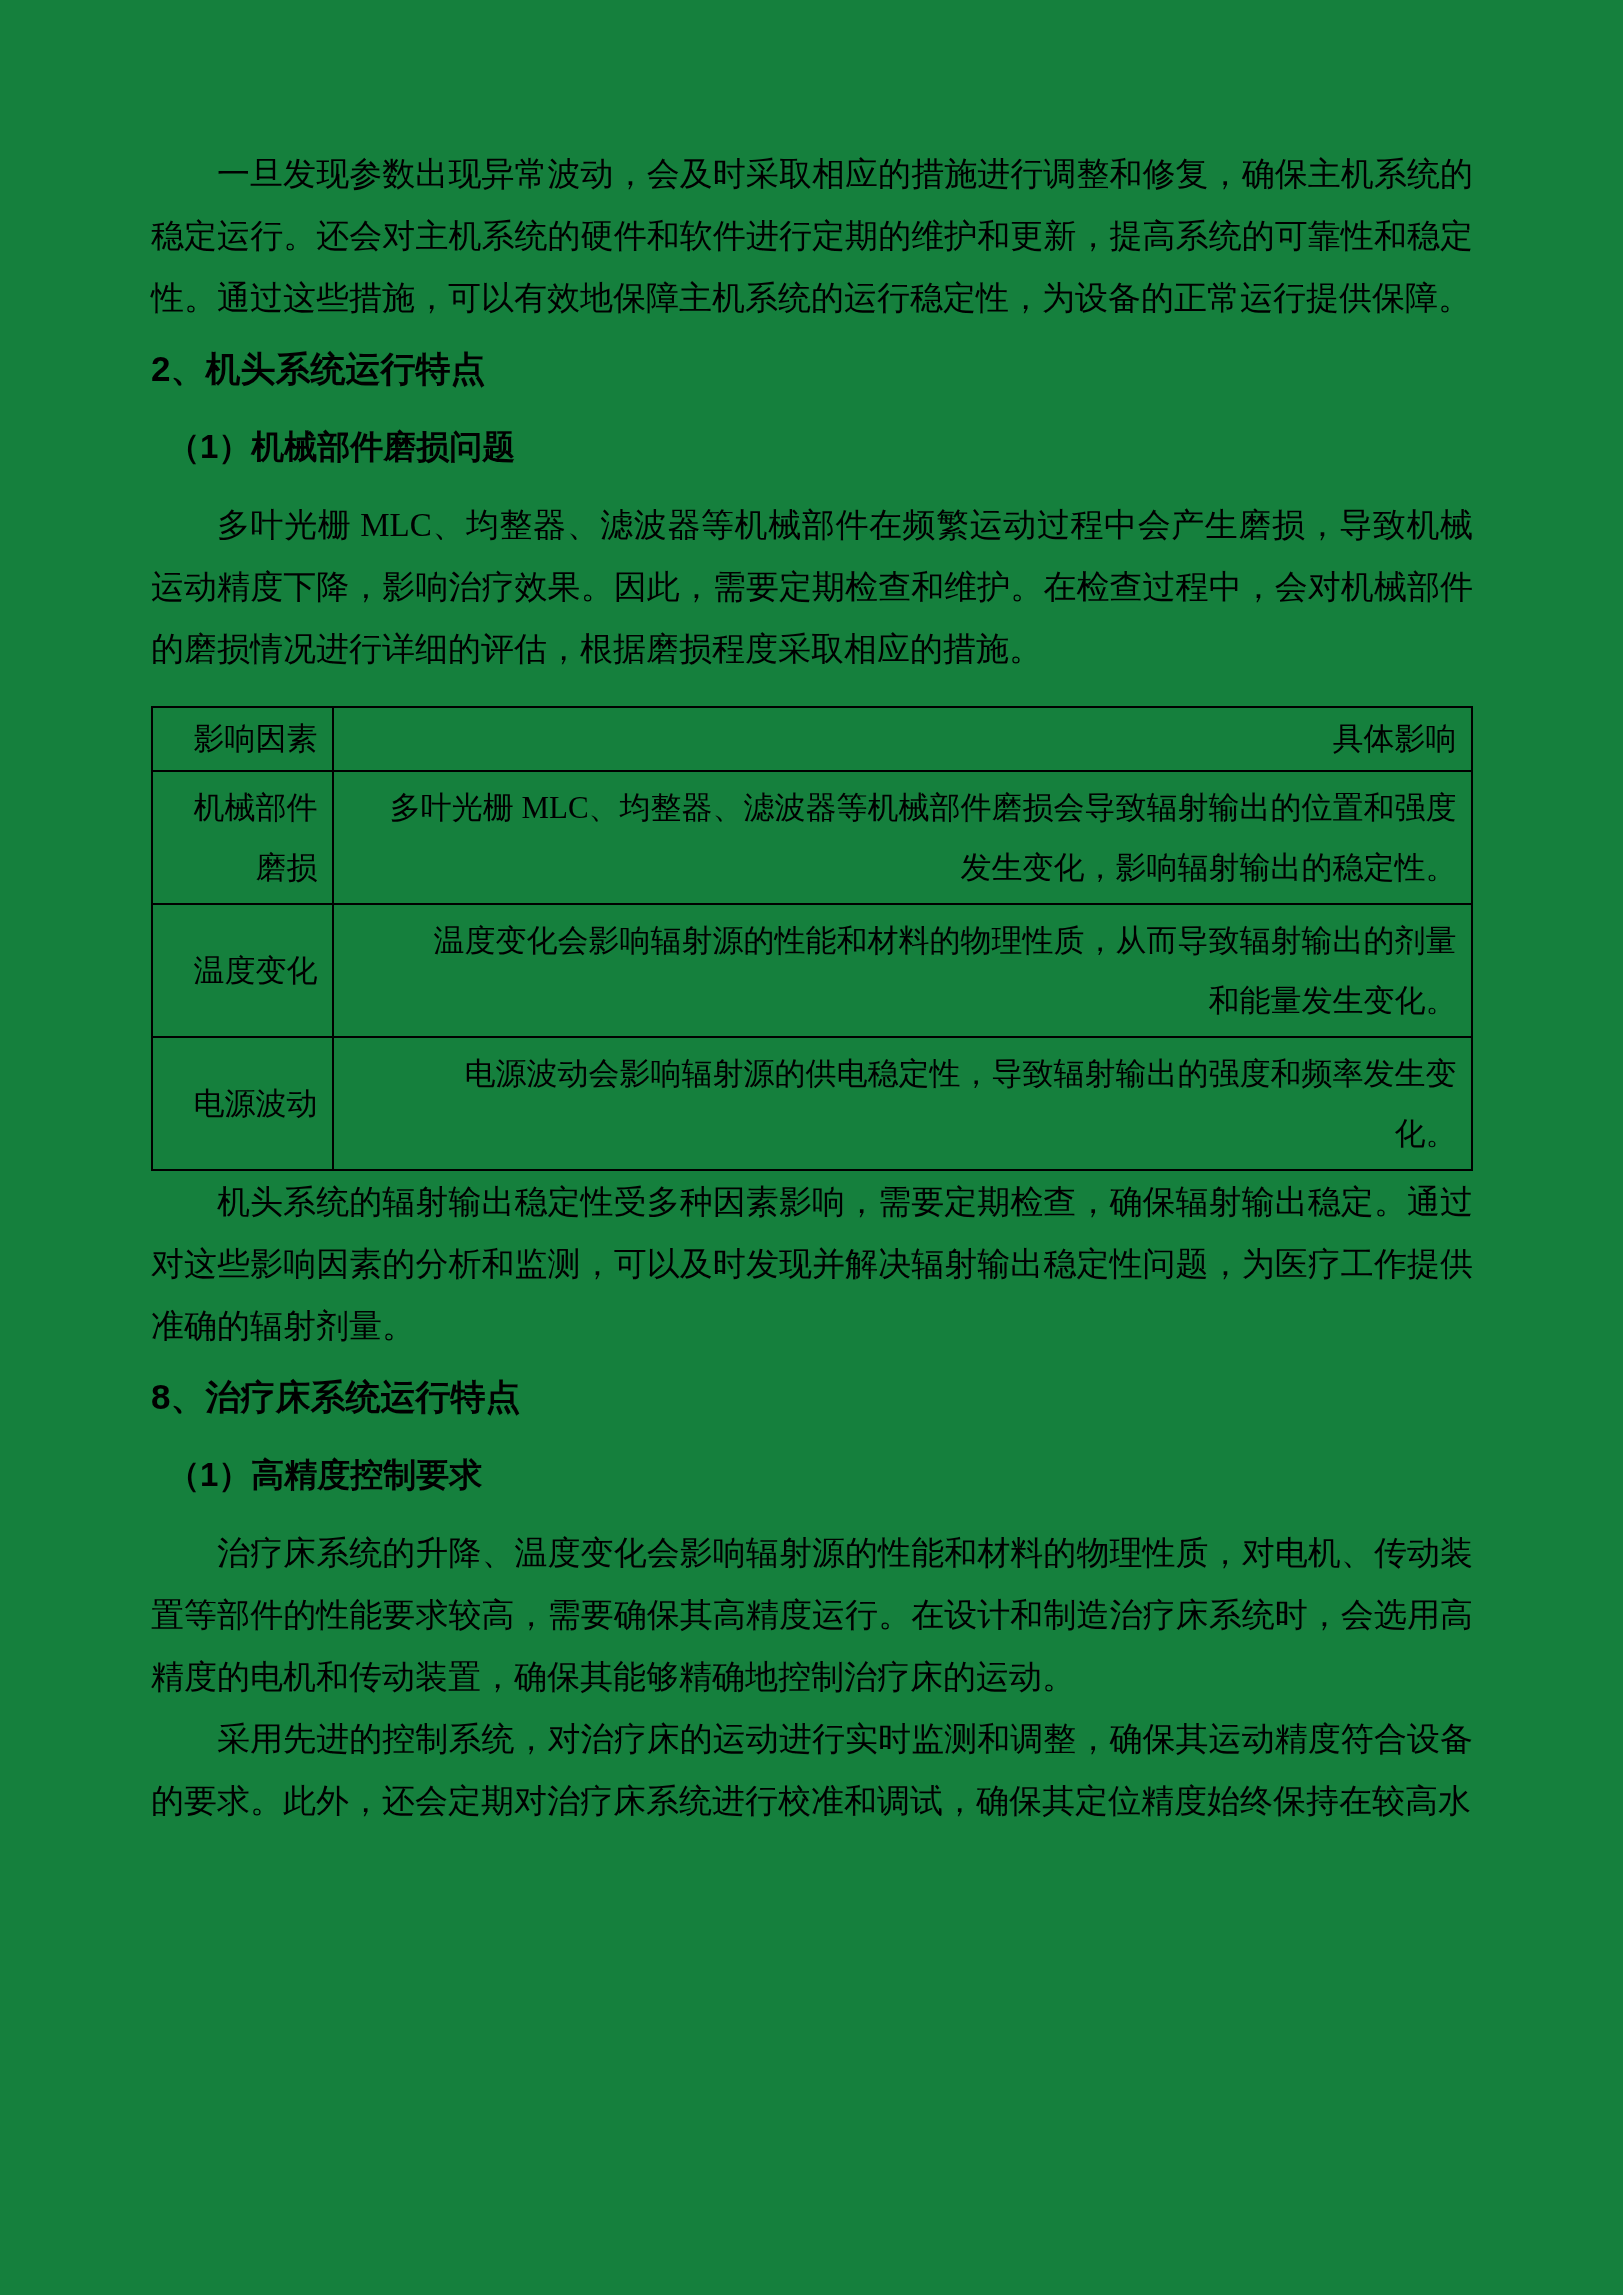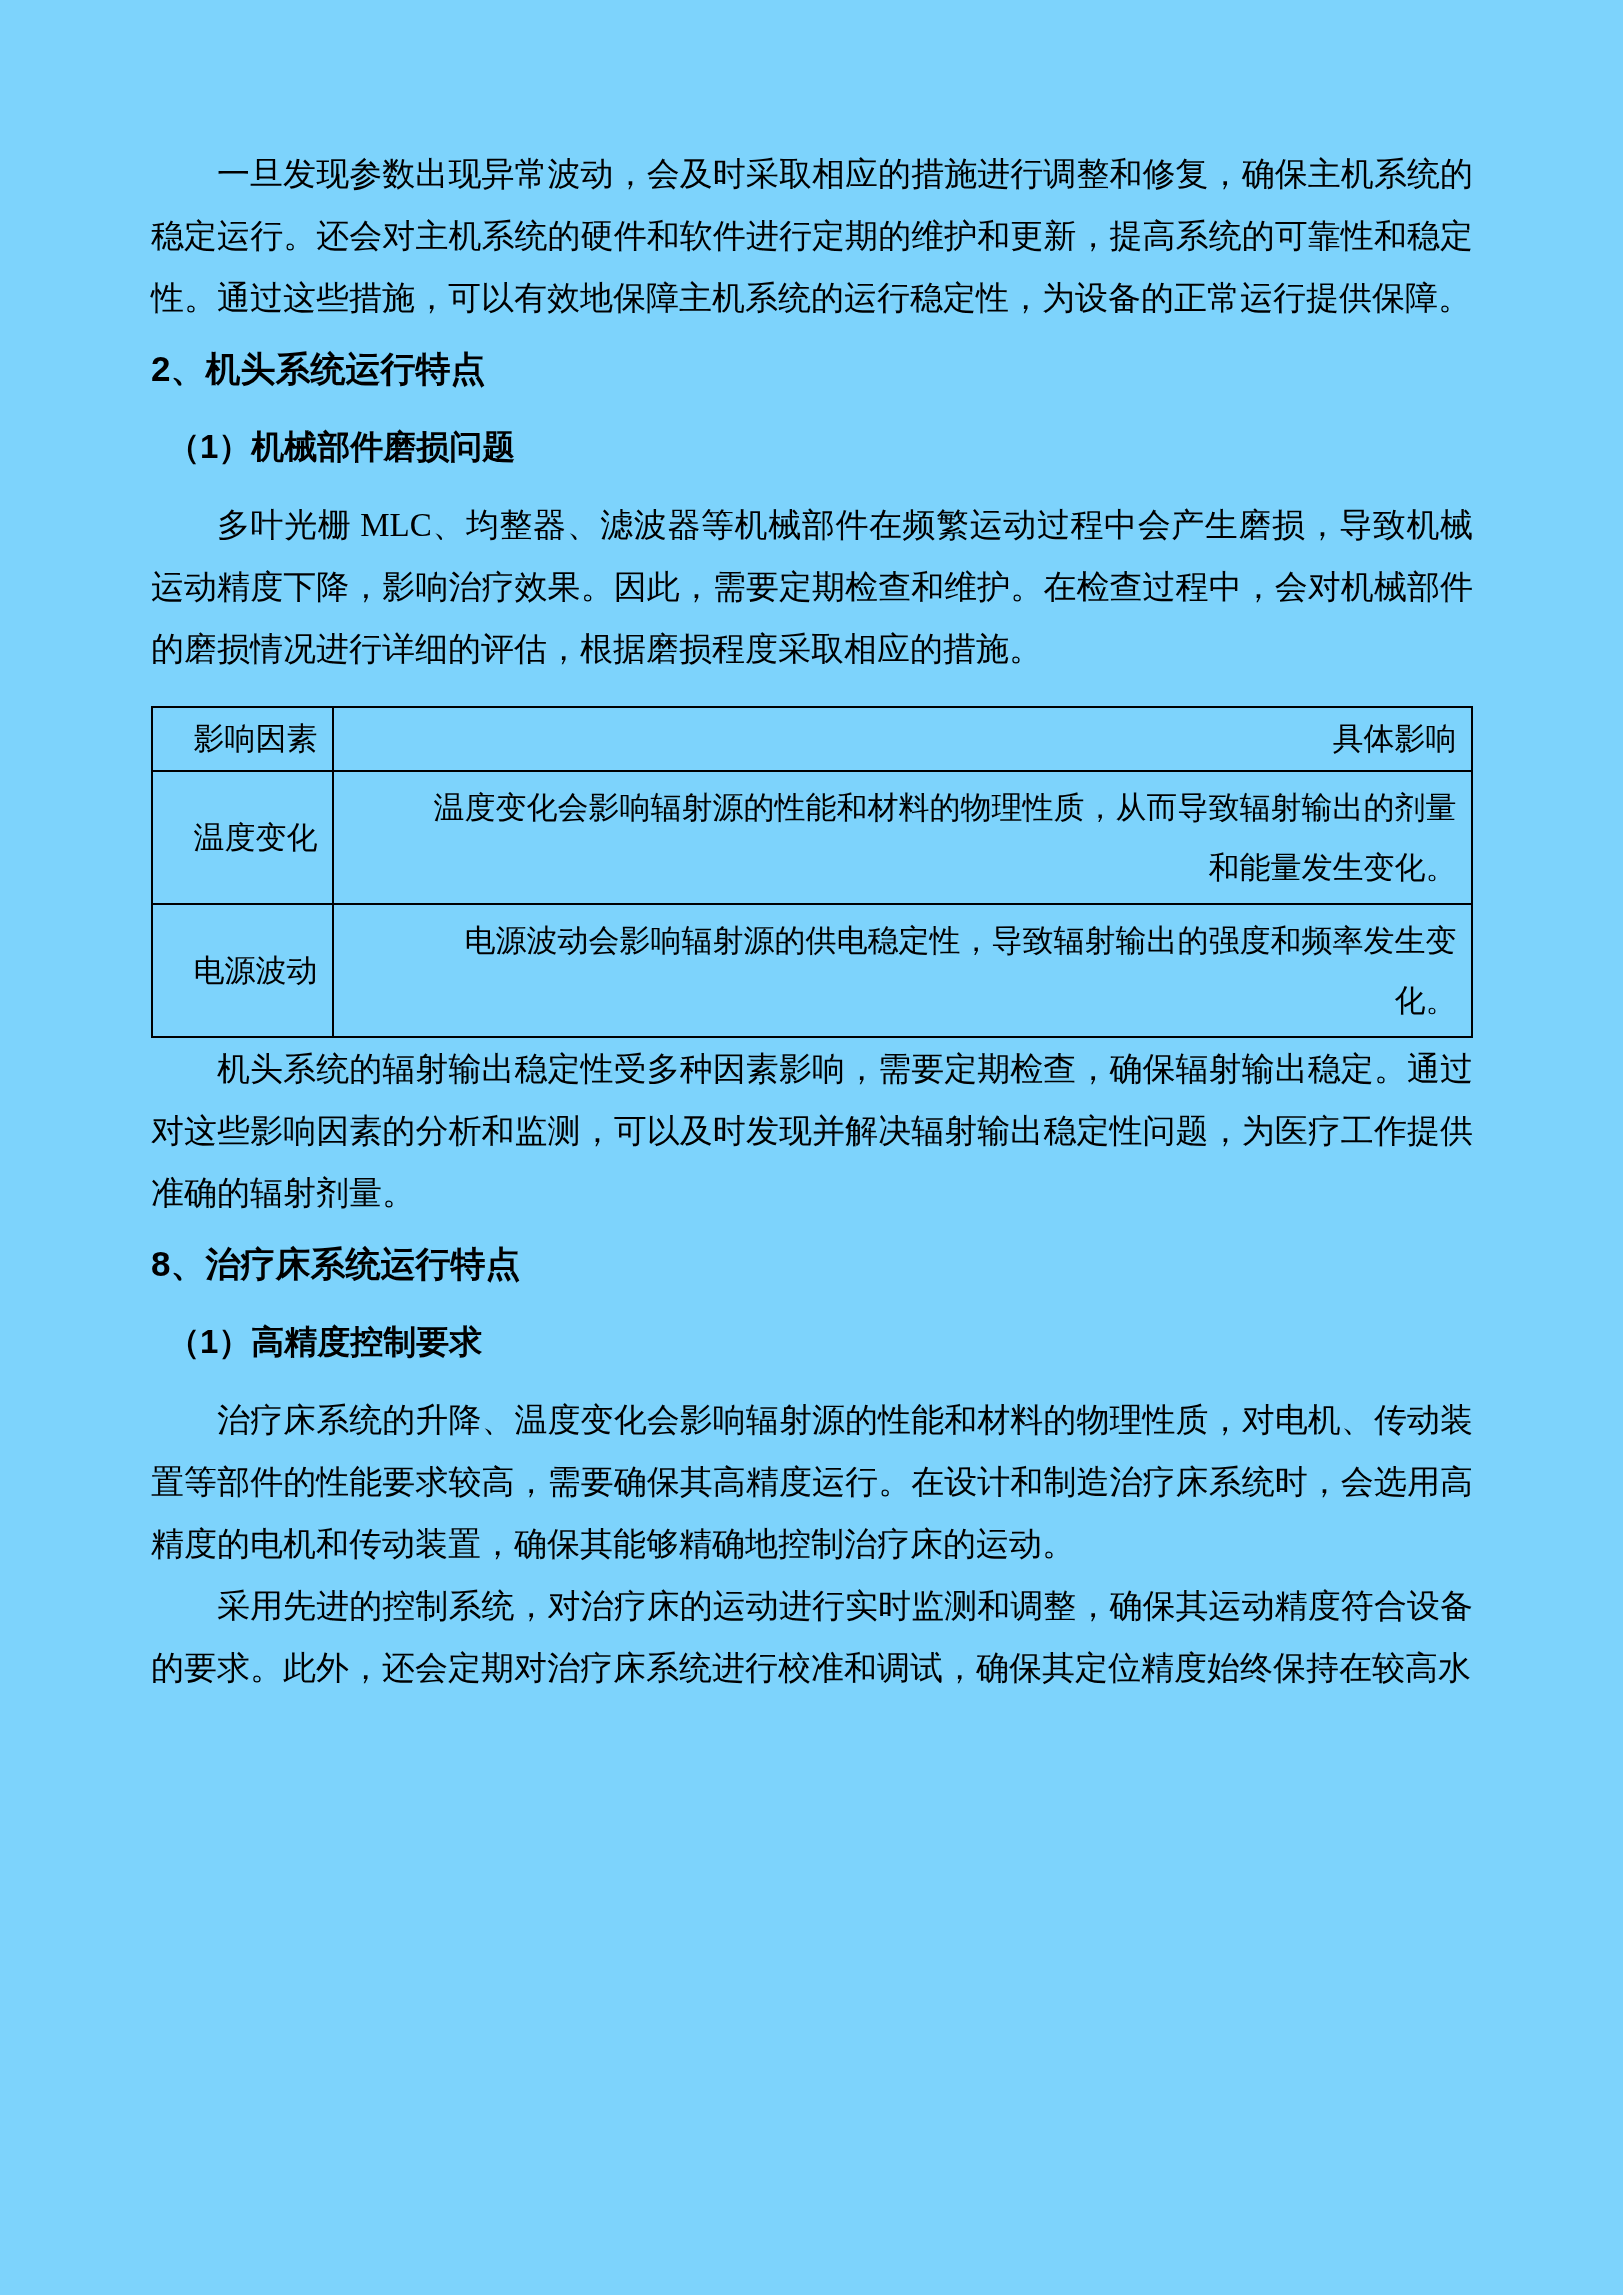--- a/index.html
+++ b/index.html
@@ -11,7 +11,7 @@
     position: relative;
     width: 1623px;
     height: 2295px;
-    background: #7dd3fc;
+    background: #15803d;
     color: #000000;
     overflow: hidden;
   }

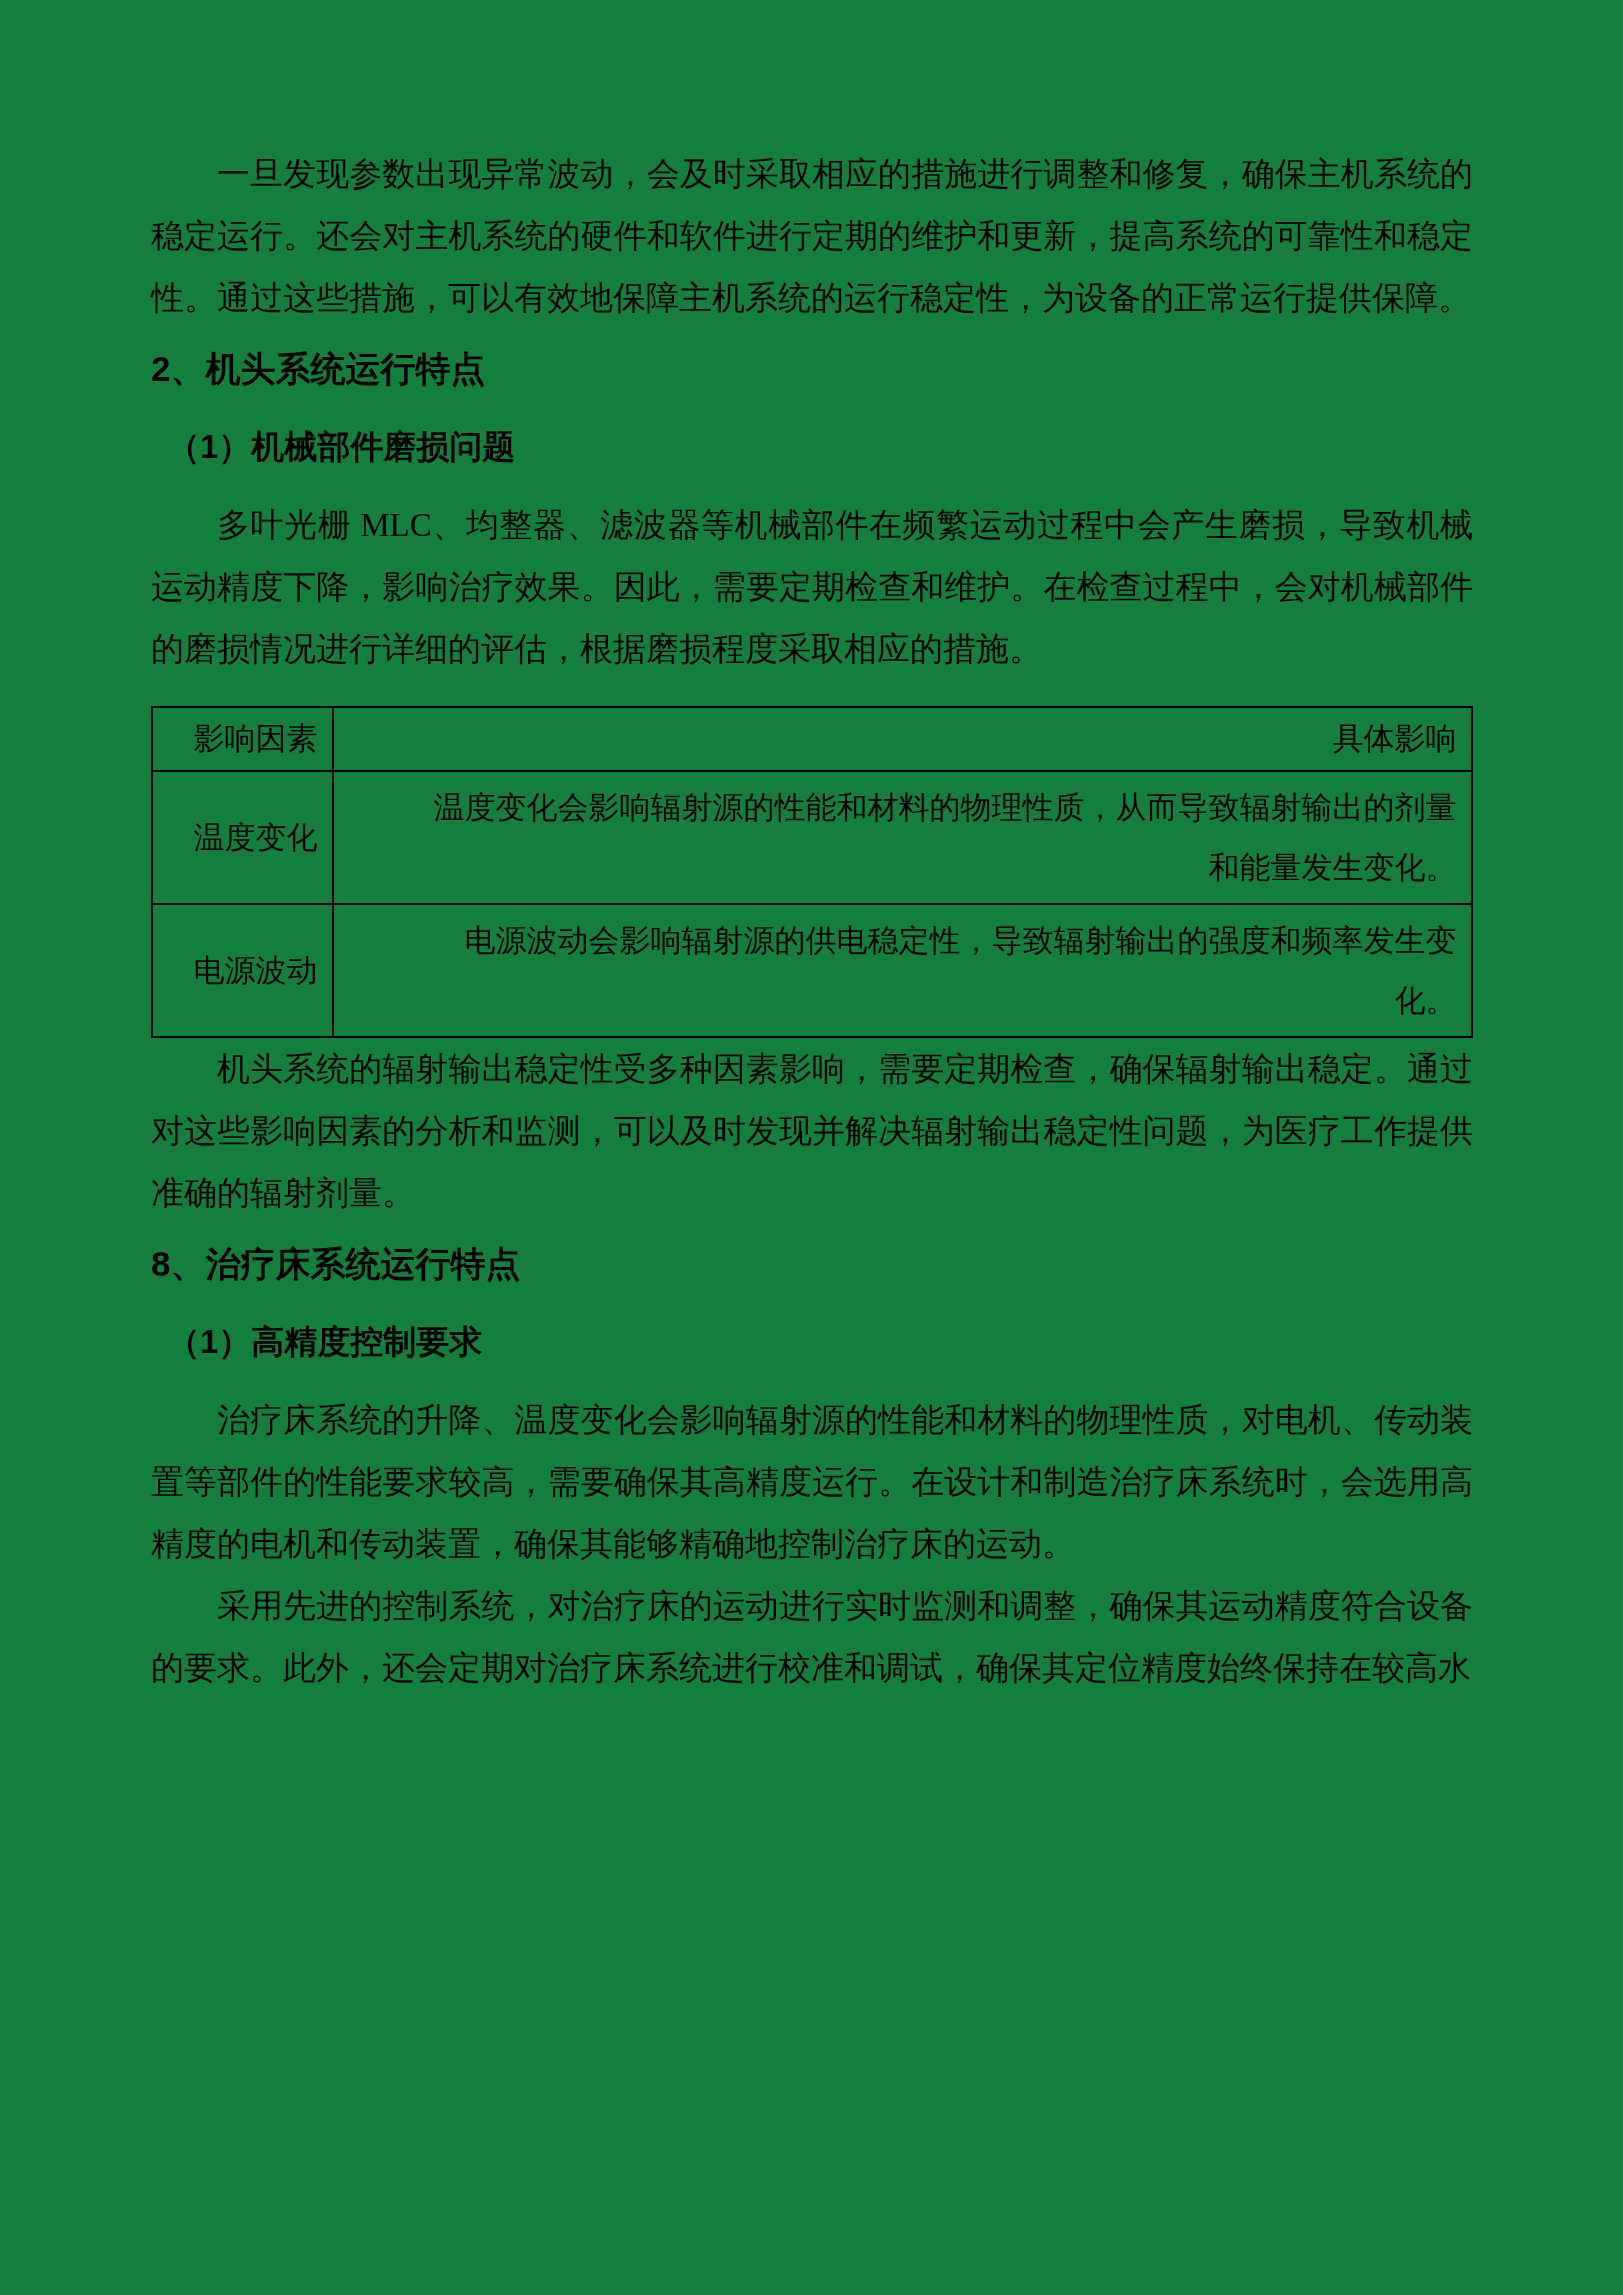--- a/index.html
+++ b/index.html
@@ -96,6 +96,11 @@
           <th>具体影响</th>
         </tr>
         <tr class="row">
+          <td class="factor">机械部件磨损</td>
+          <td class="impact">多叶光栅 MLC、均整器、滤波器等机械部件磨损会导致辐射输出的位置和强度
+发生变化，影响辐射输出的稳定性。</td>
+        </tr>
+        <tr class="row">
           <td class="factor">温度变化</td>
           <td class="impact">温度变化会影响辐射源的性能和材料的物理性质，从而导致辐射输出的剂量
 和能量发生变化。</td>

